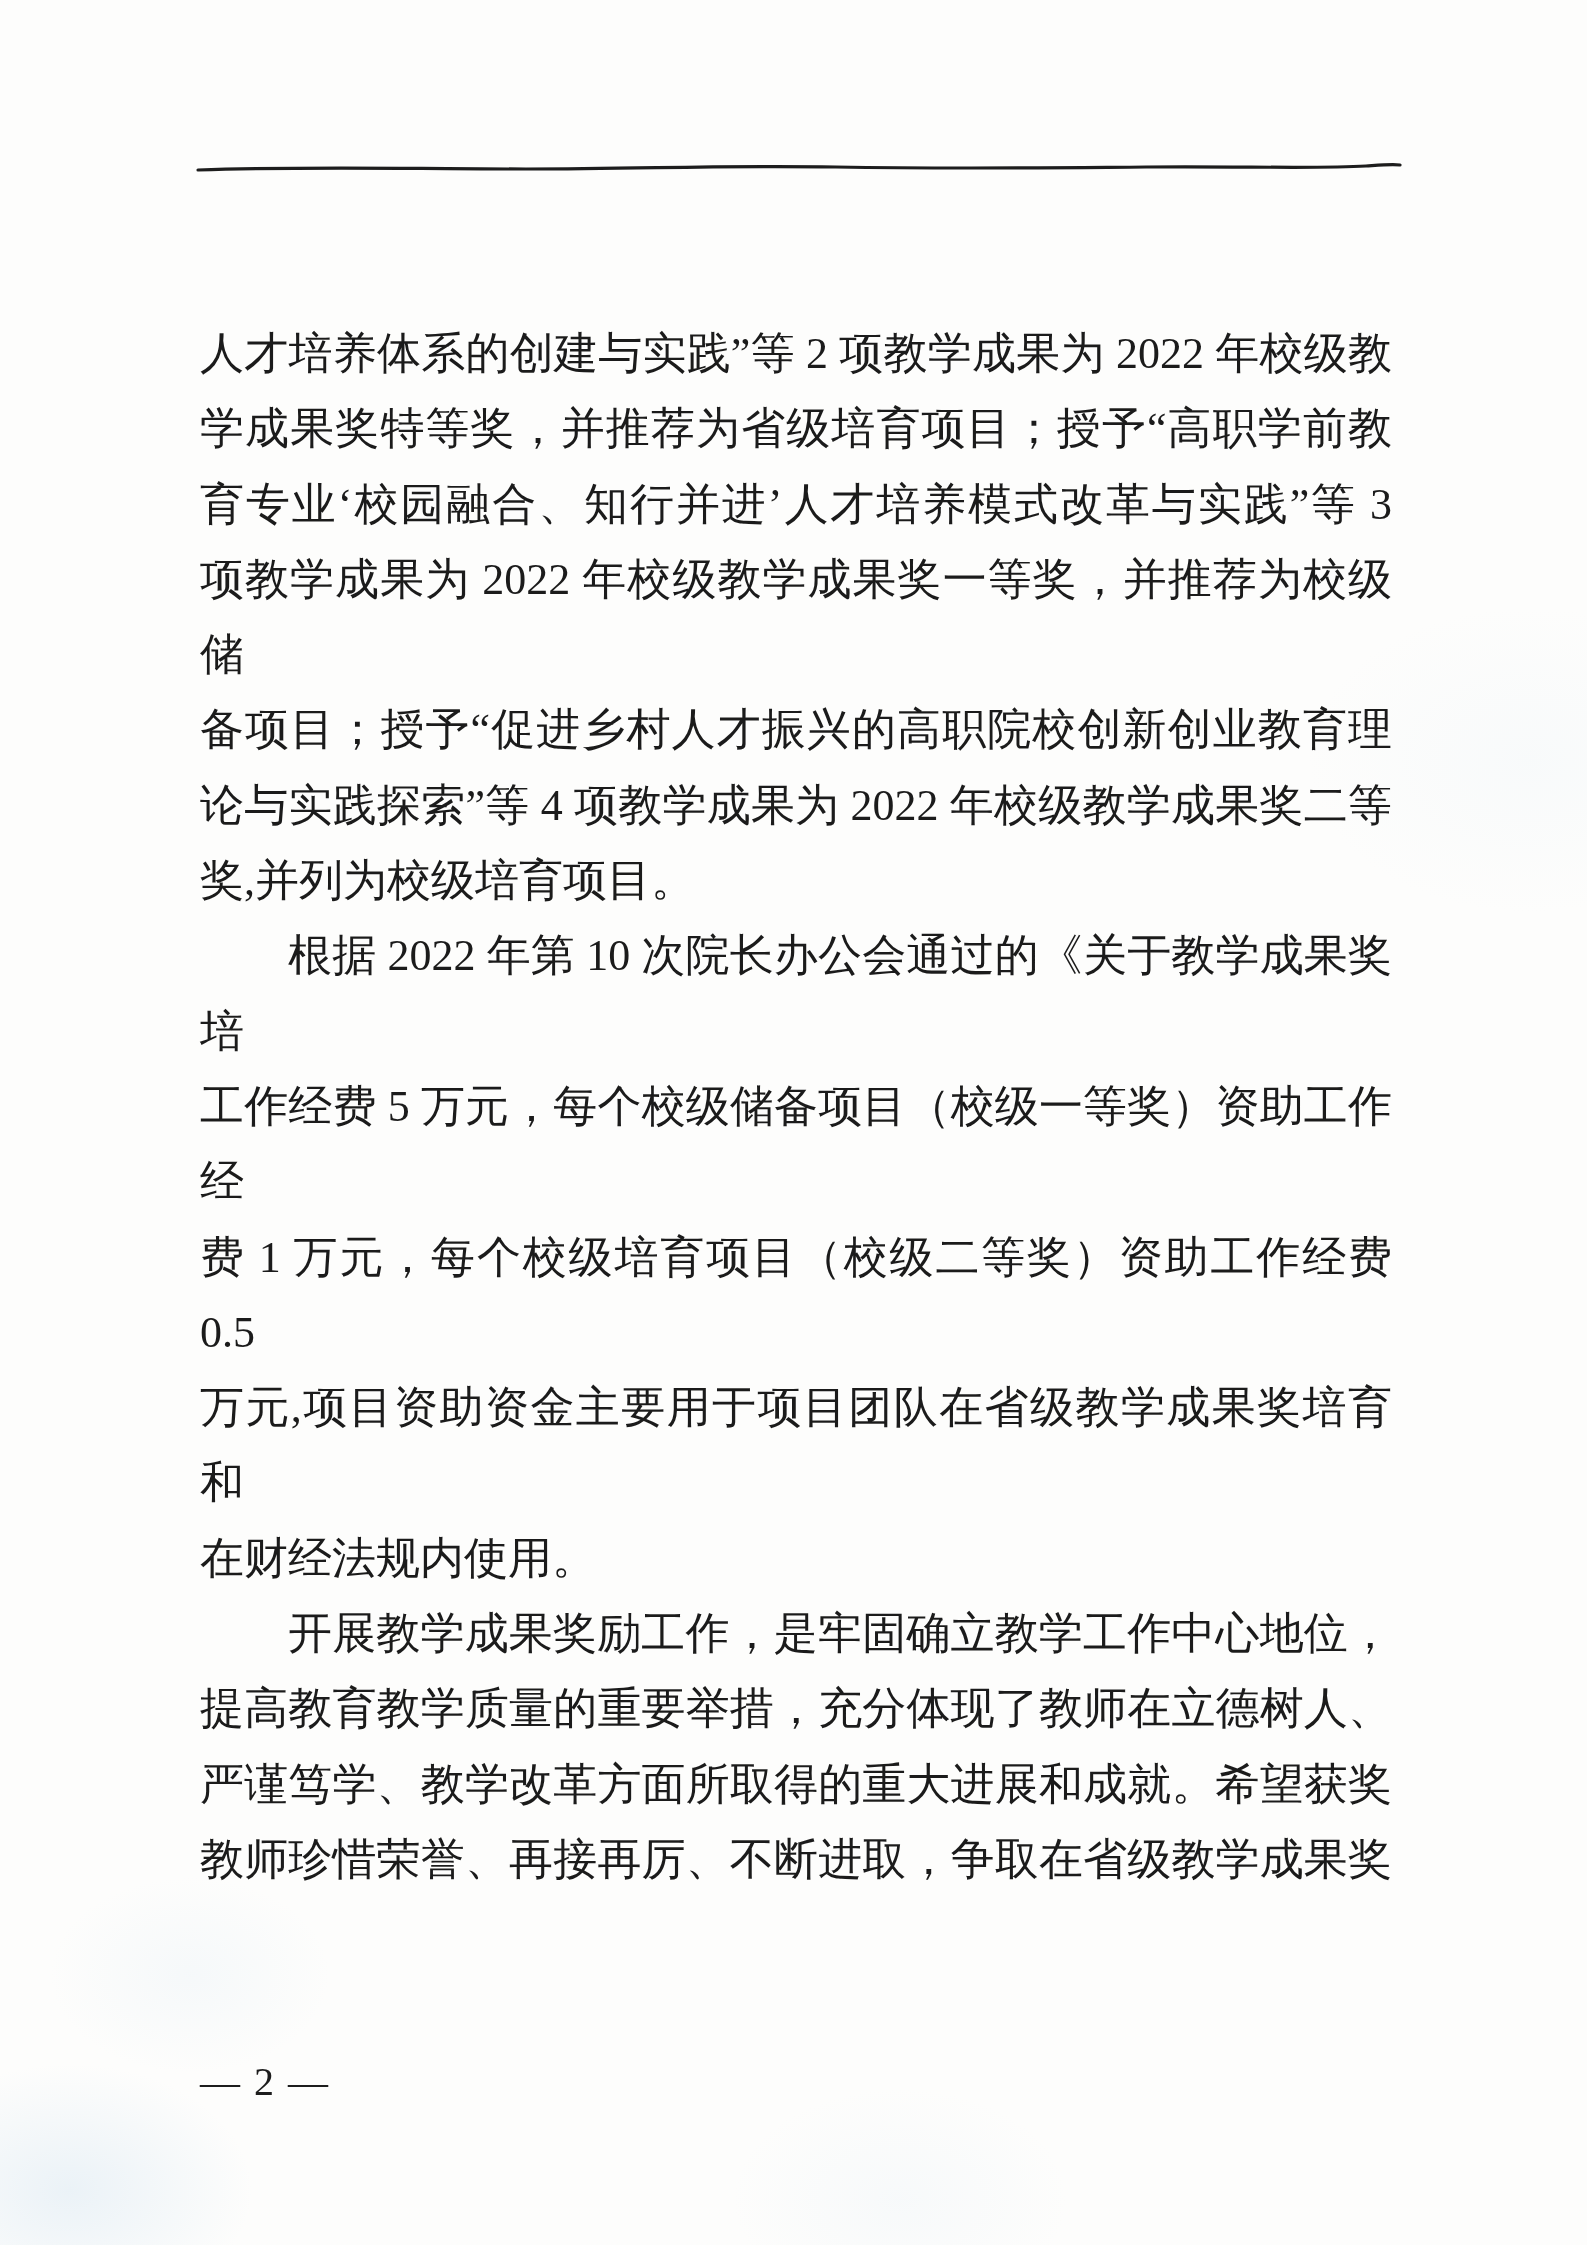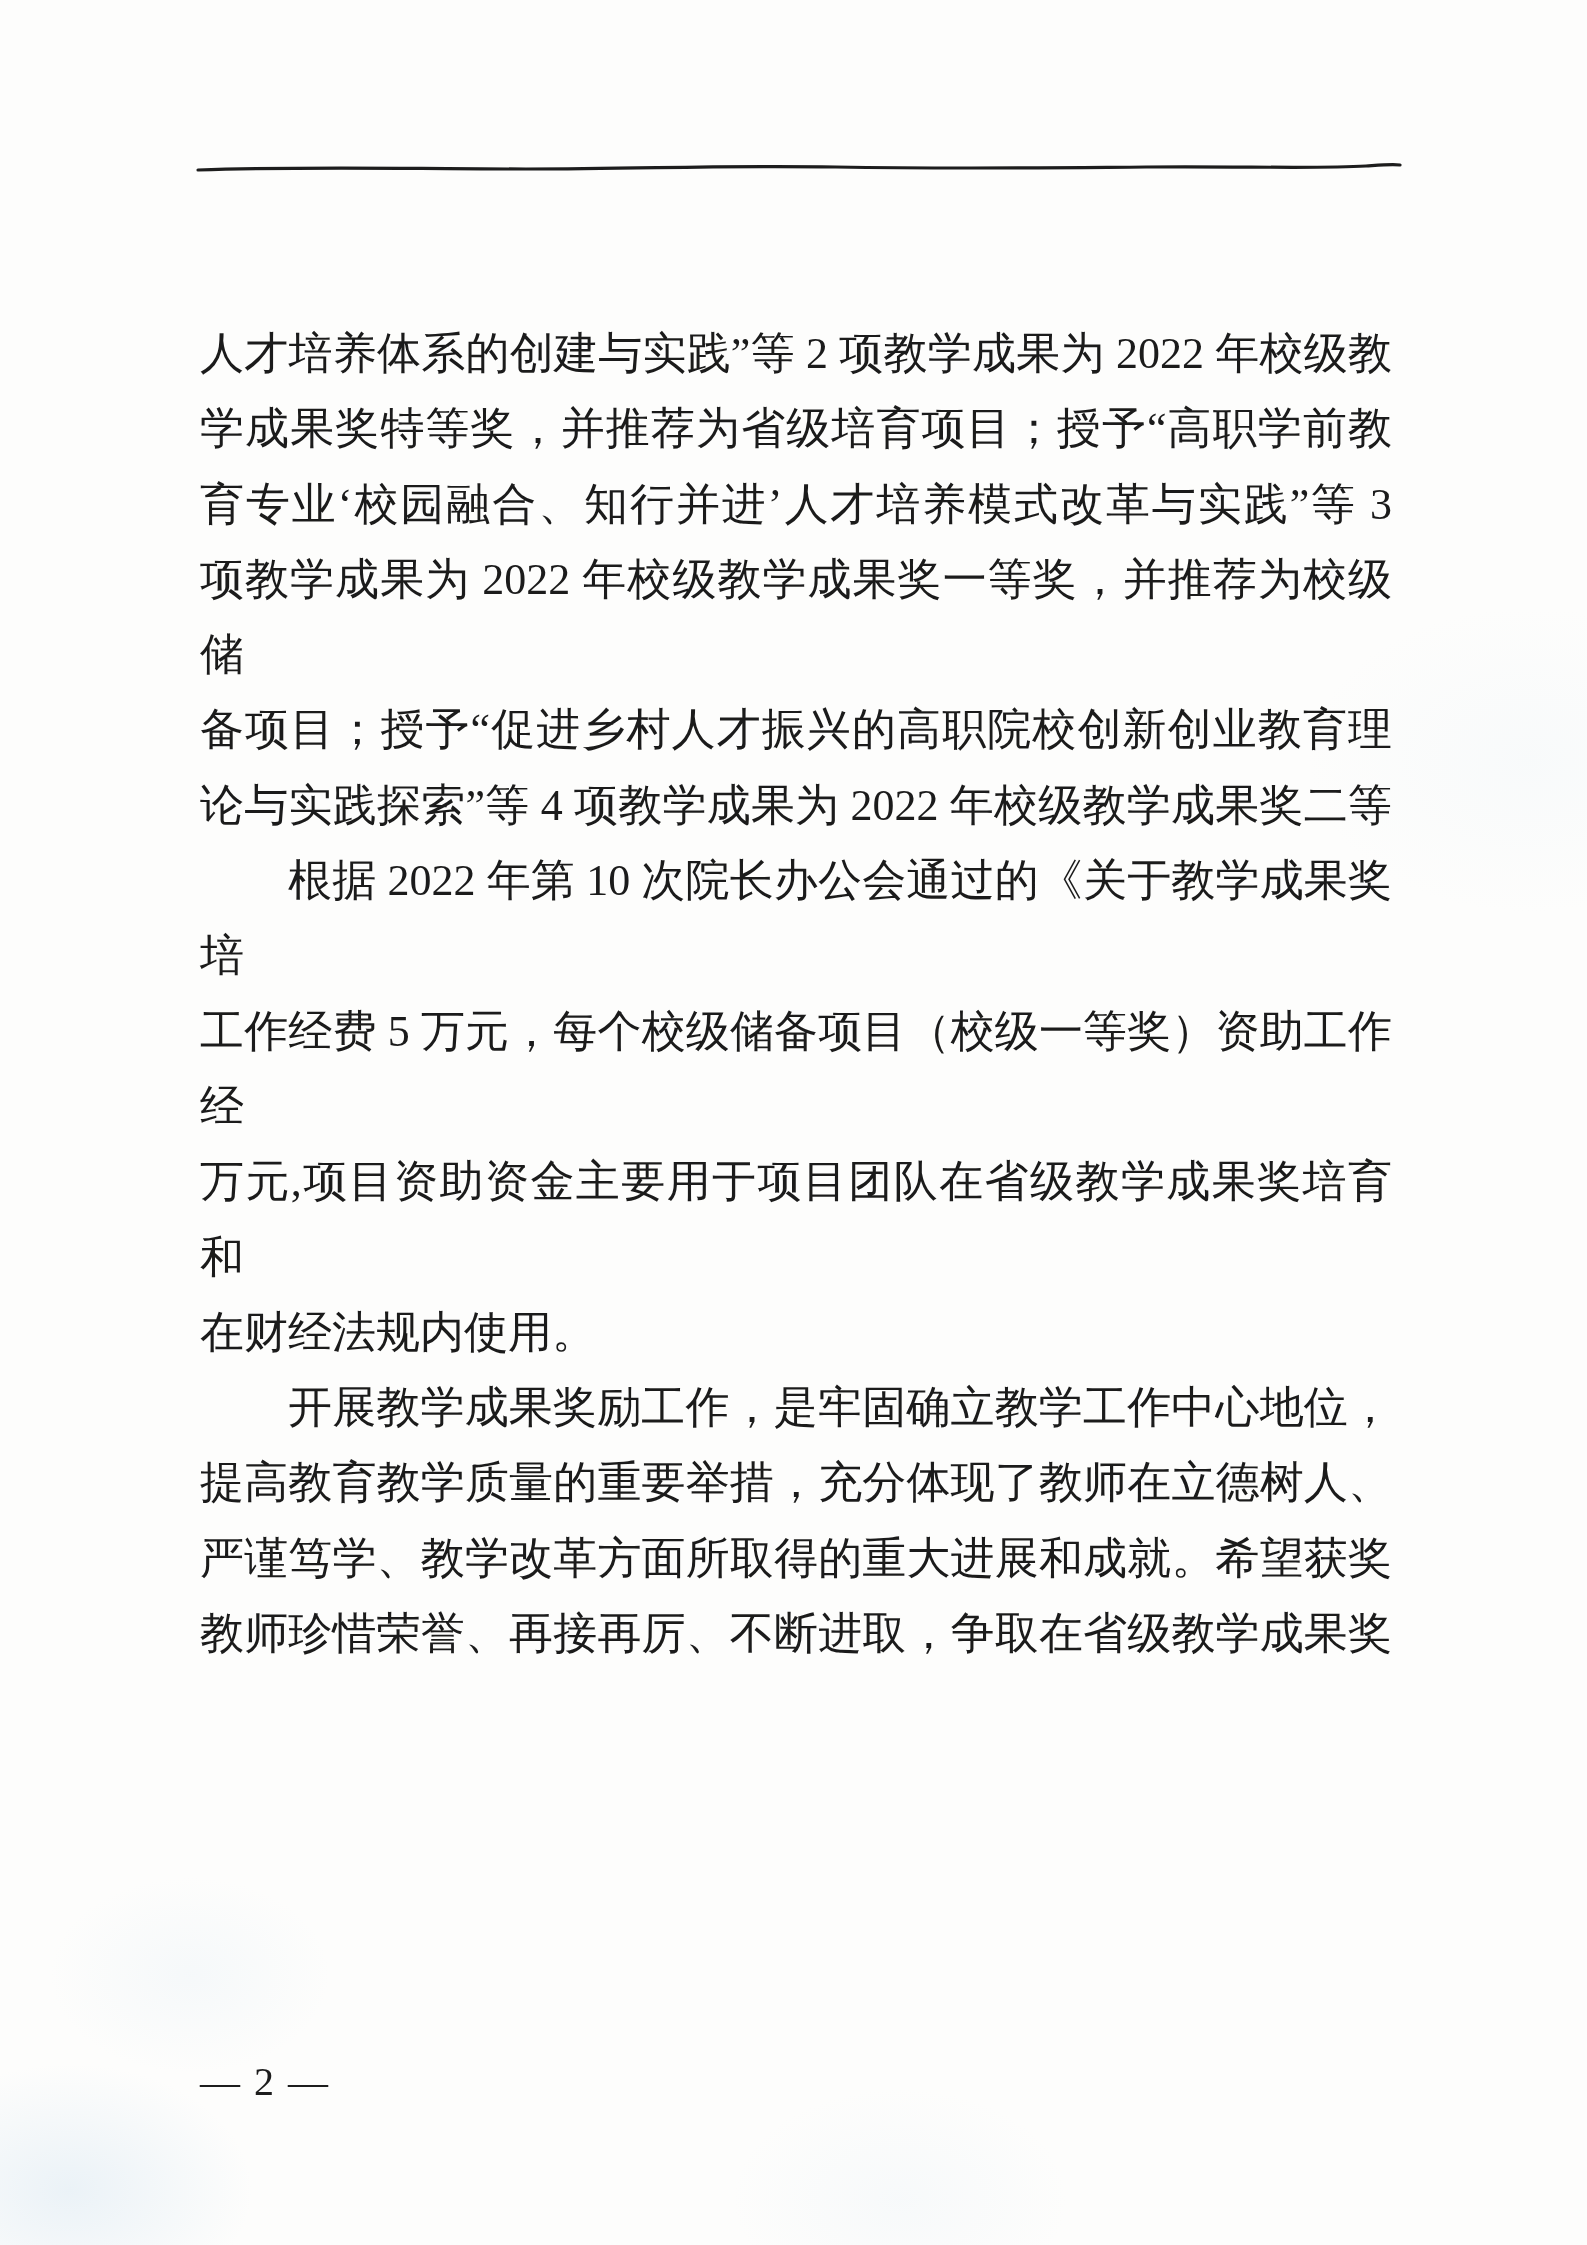--- a/index.html
+++ b/index.html
@@ -76,6 +76,7 @@
         <div class="line">项教学成果为 2022 年校级教学成果奖一等奖，并推荐为校级储</div>
         <div class="line">备项目；授予“促进乡村人才振兴的高职院校创新创业教育理</div>
         <div class="line">论与实践探索”等 4 项教学成果为 2022 年校级教学成果奖二等</div>
+        <div class="line last">奖,并列为校级培育项目。</div>
       </div>
       <div class="paragraph">
         <div class="line indent">根据 2022 年第 10 次院长办公会通过的《关于教学成果奖培</div>

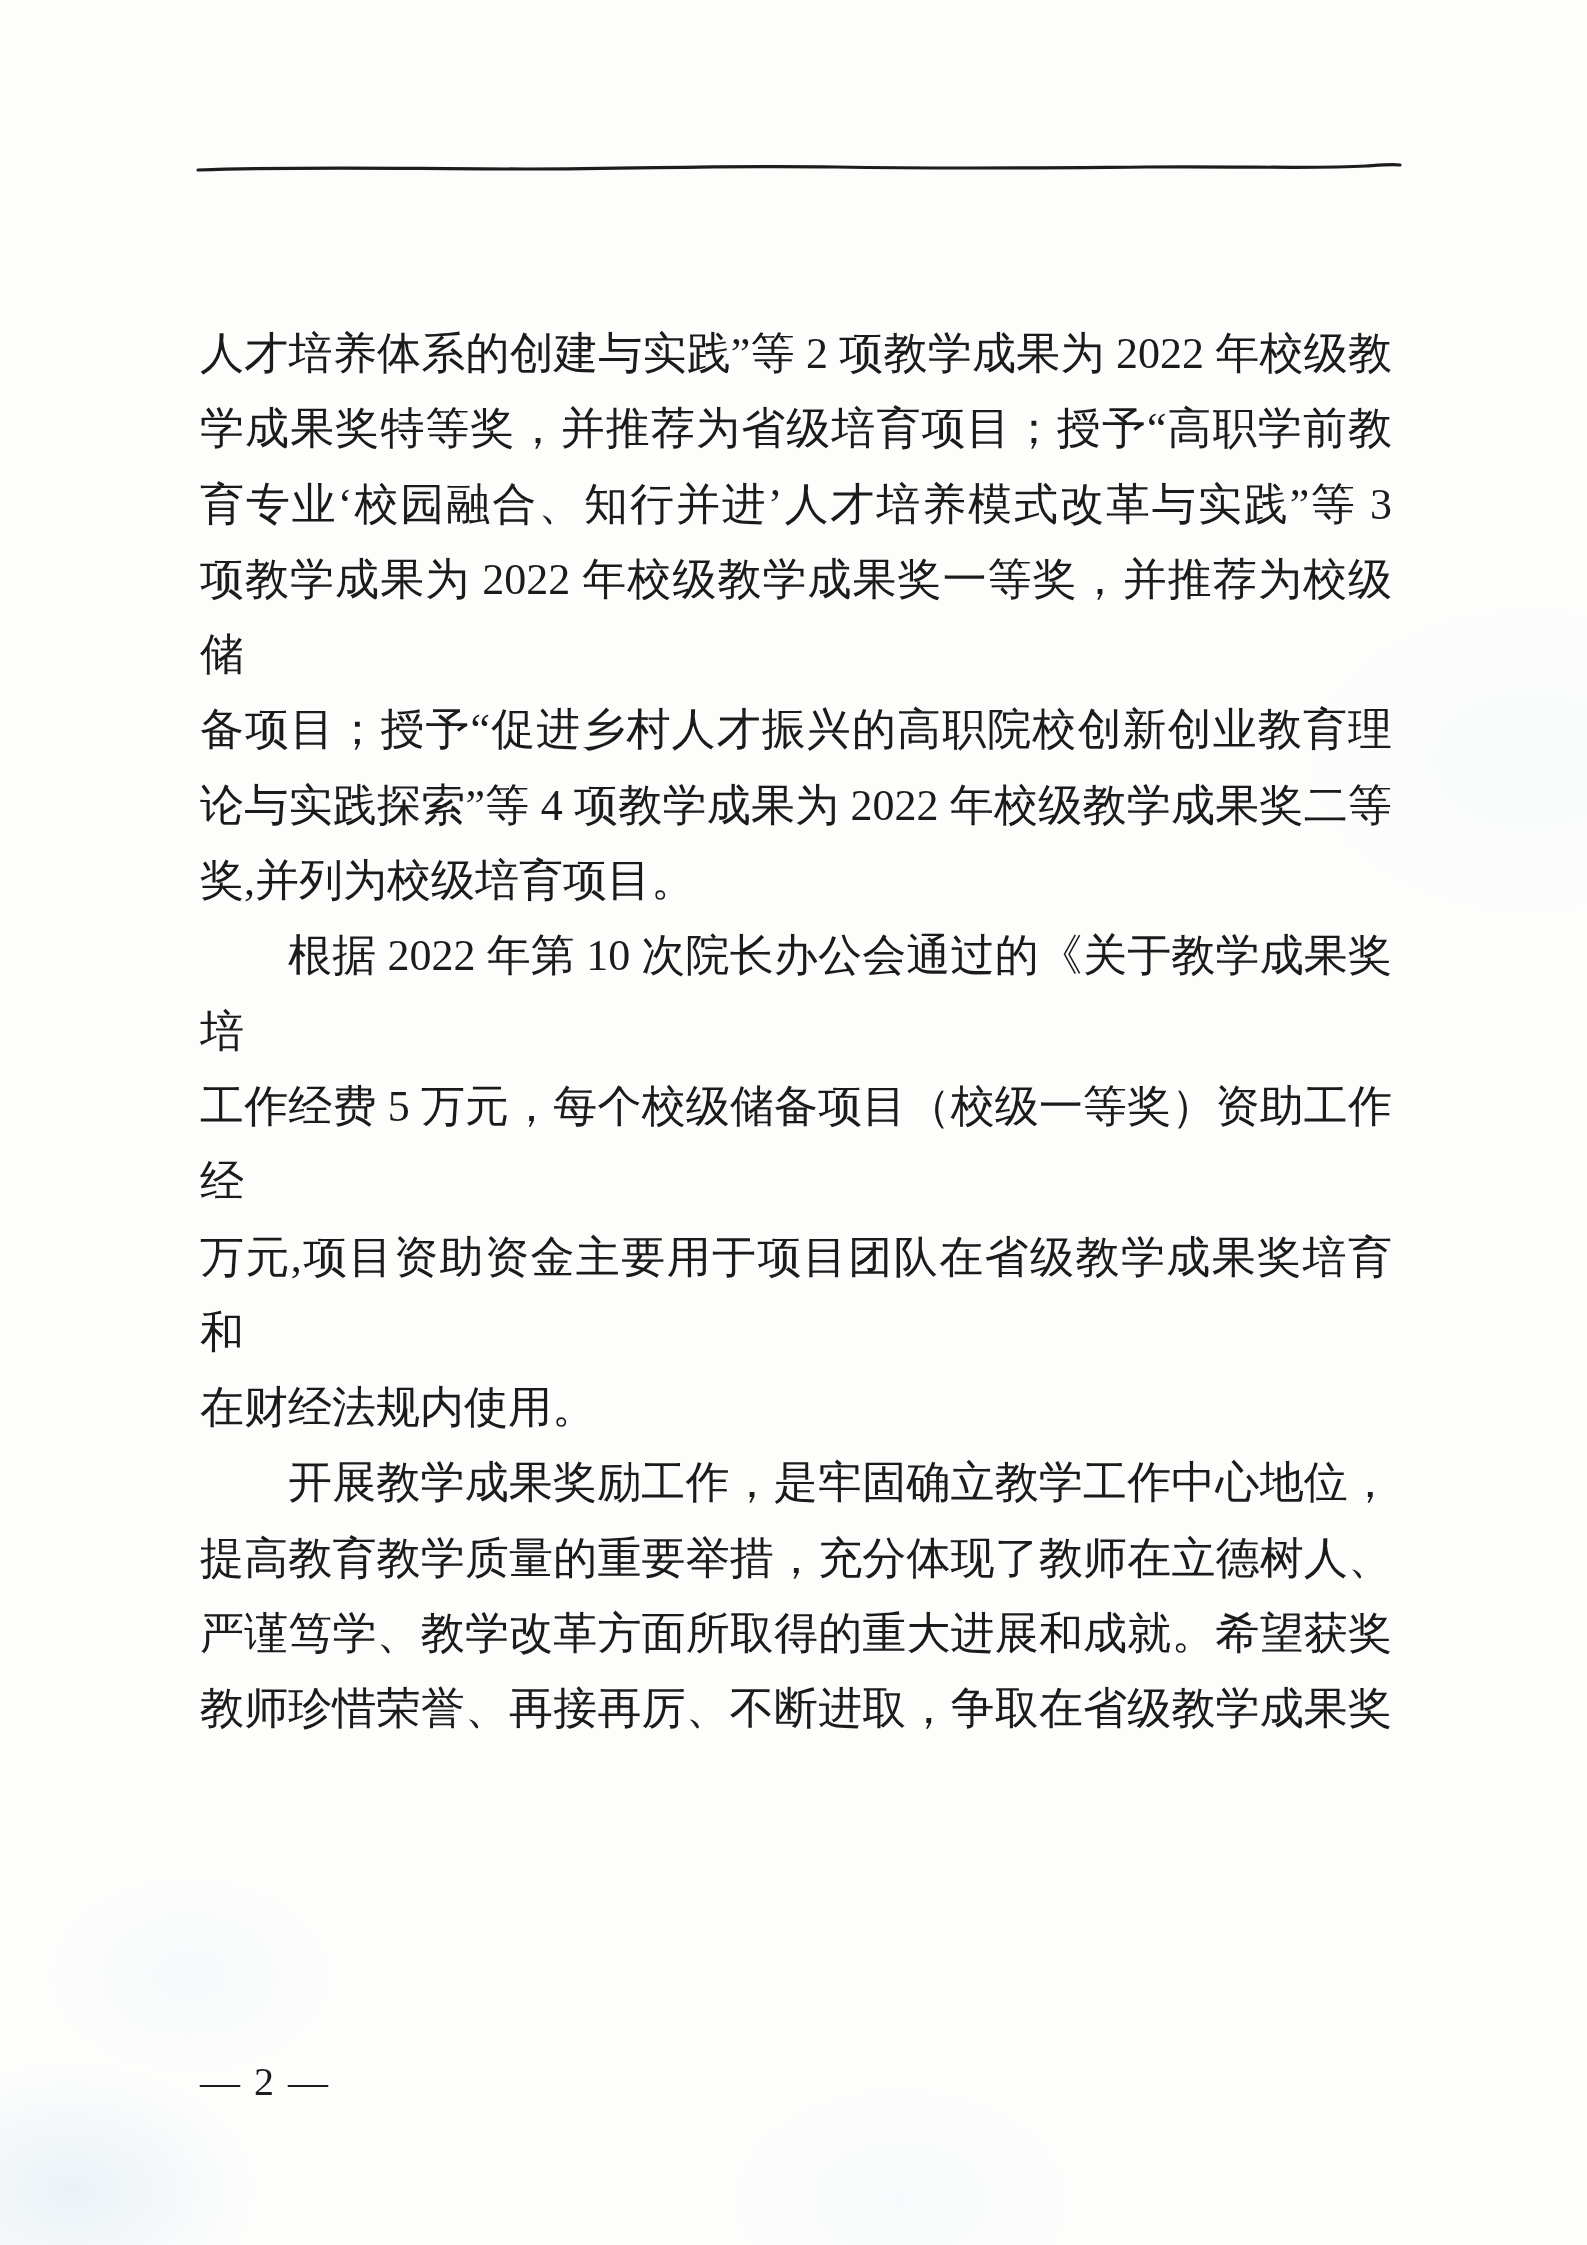--- a/index.html
+++ b/index.html
@@ -81,6 +81,7 @@
       <div class="paragraph">
         <div class="line indent">根据 2022 年第 10 次院长办公会通过的《关于教学成果奖培</div>
         <div class="line">工作经费 5 万元，每个校级储备项目（校级一等奖）资助工作经</div>
+        <div class="line">费 1 万元，每个校级培育项目（校级二等奖）资助工作经费 0.5</div>
         <div class="line">万元,项目资助资金主要用于项目团队在省级教学成果奖培育和</div>
         <div class="line last">在财经法规内使用。</div>
       </div>

